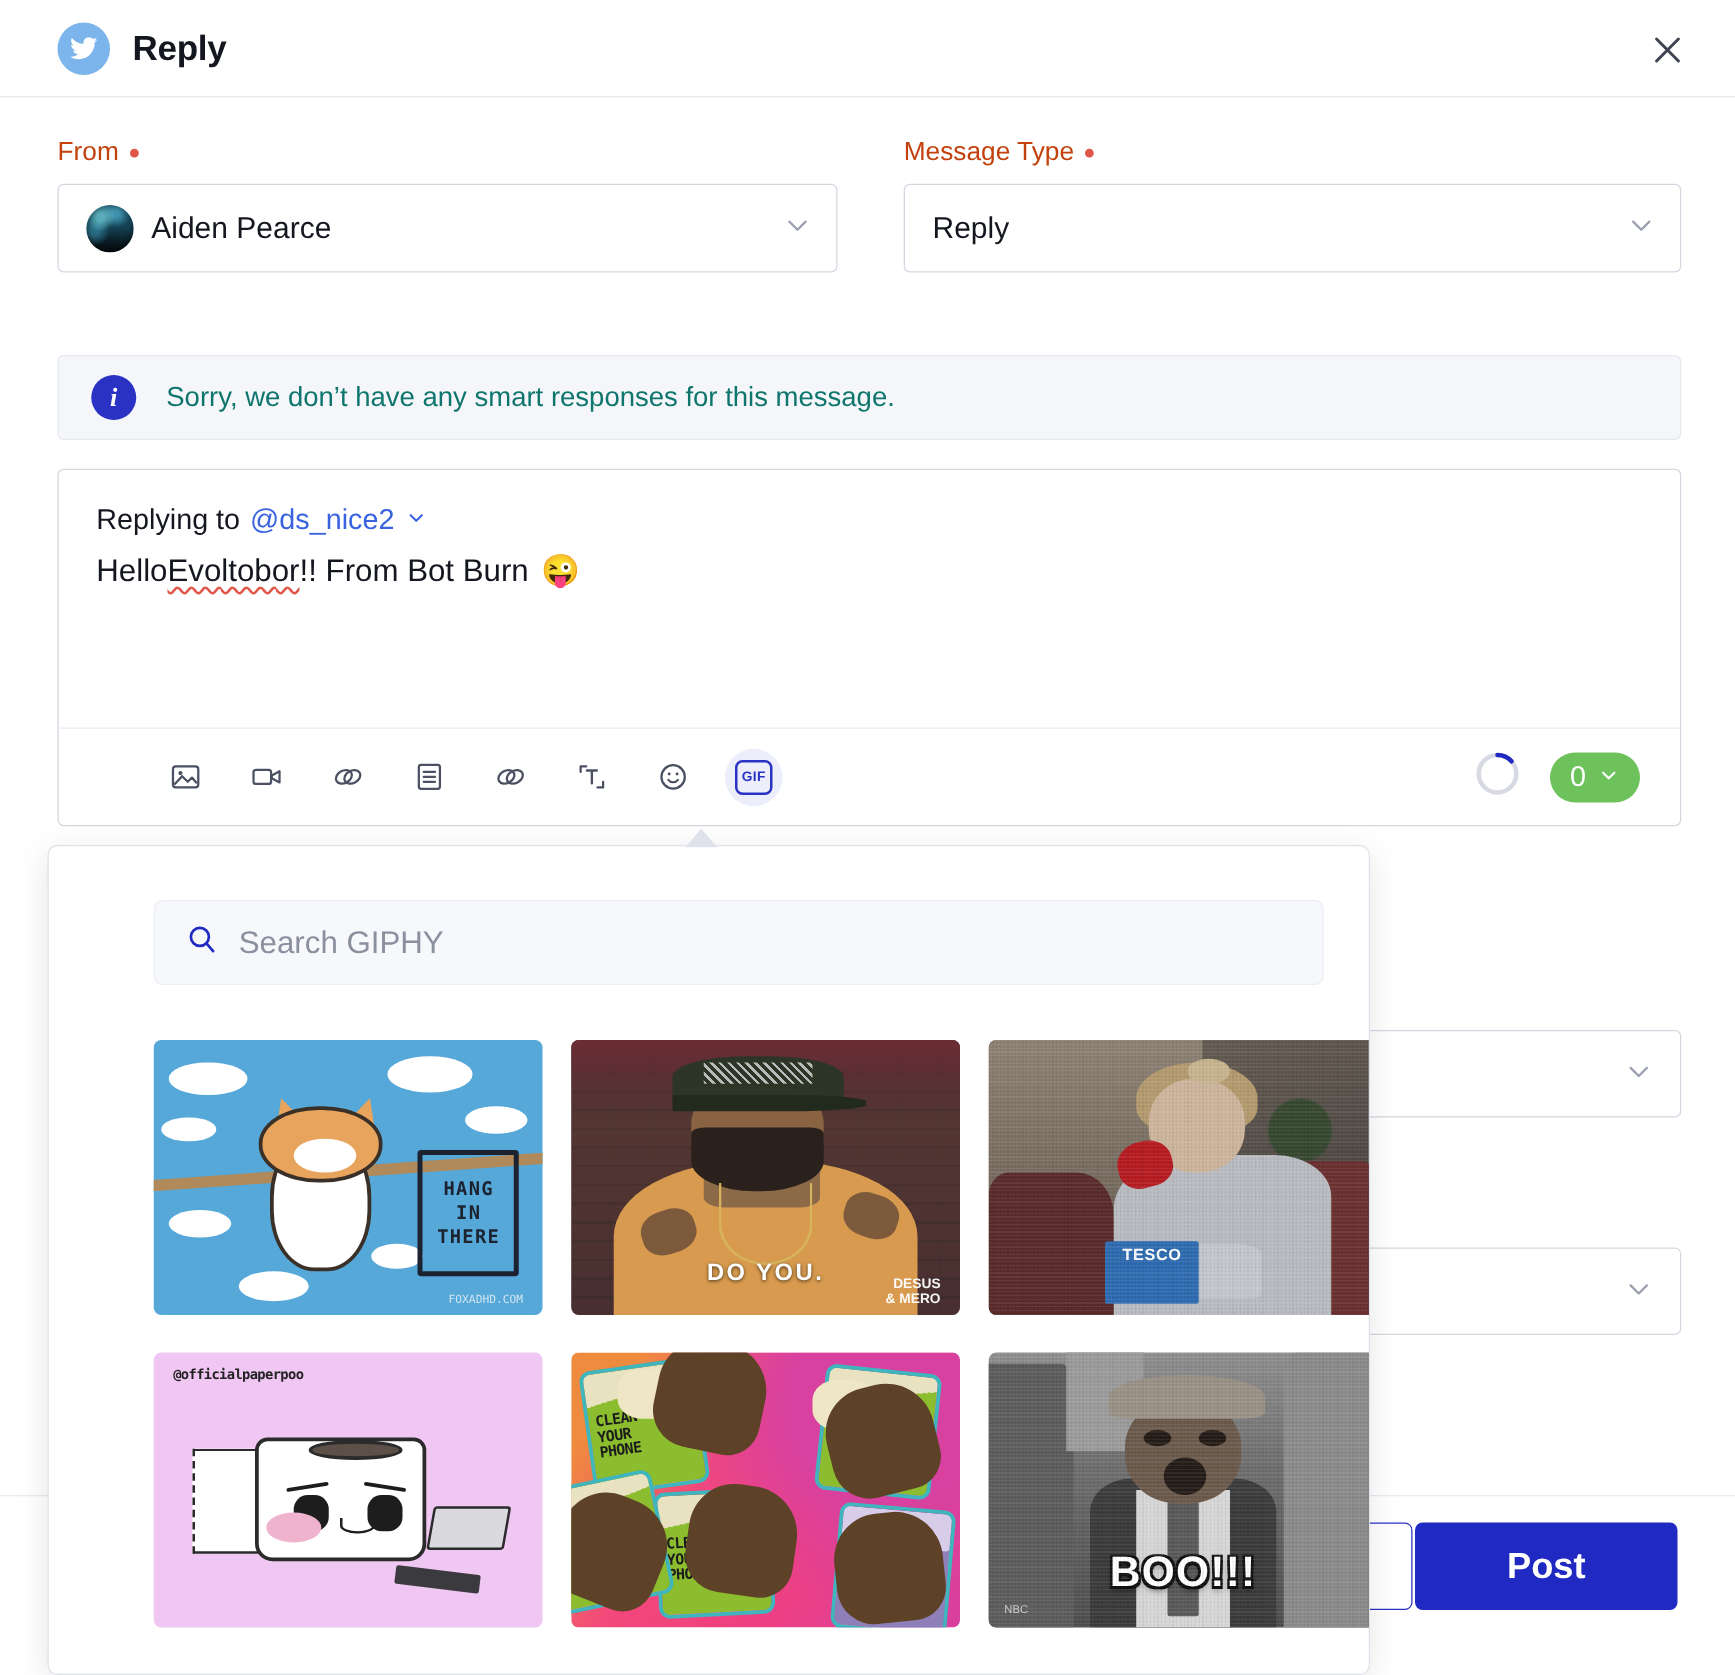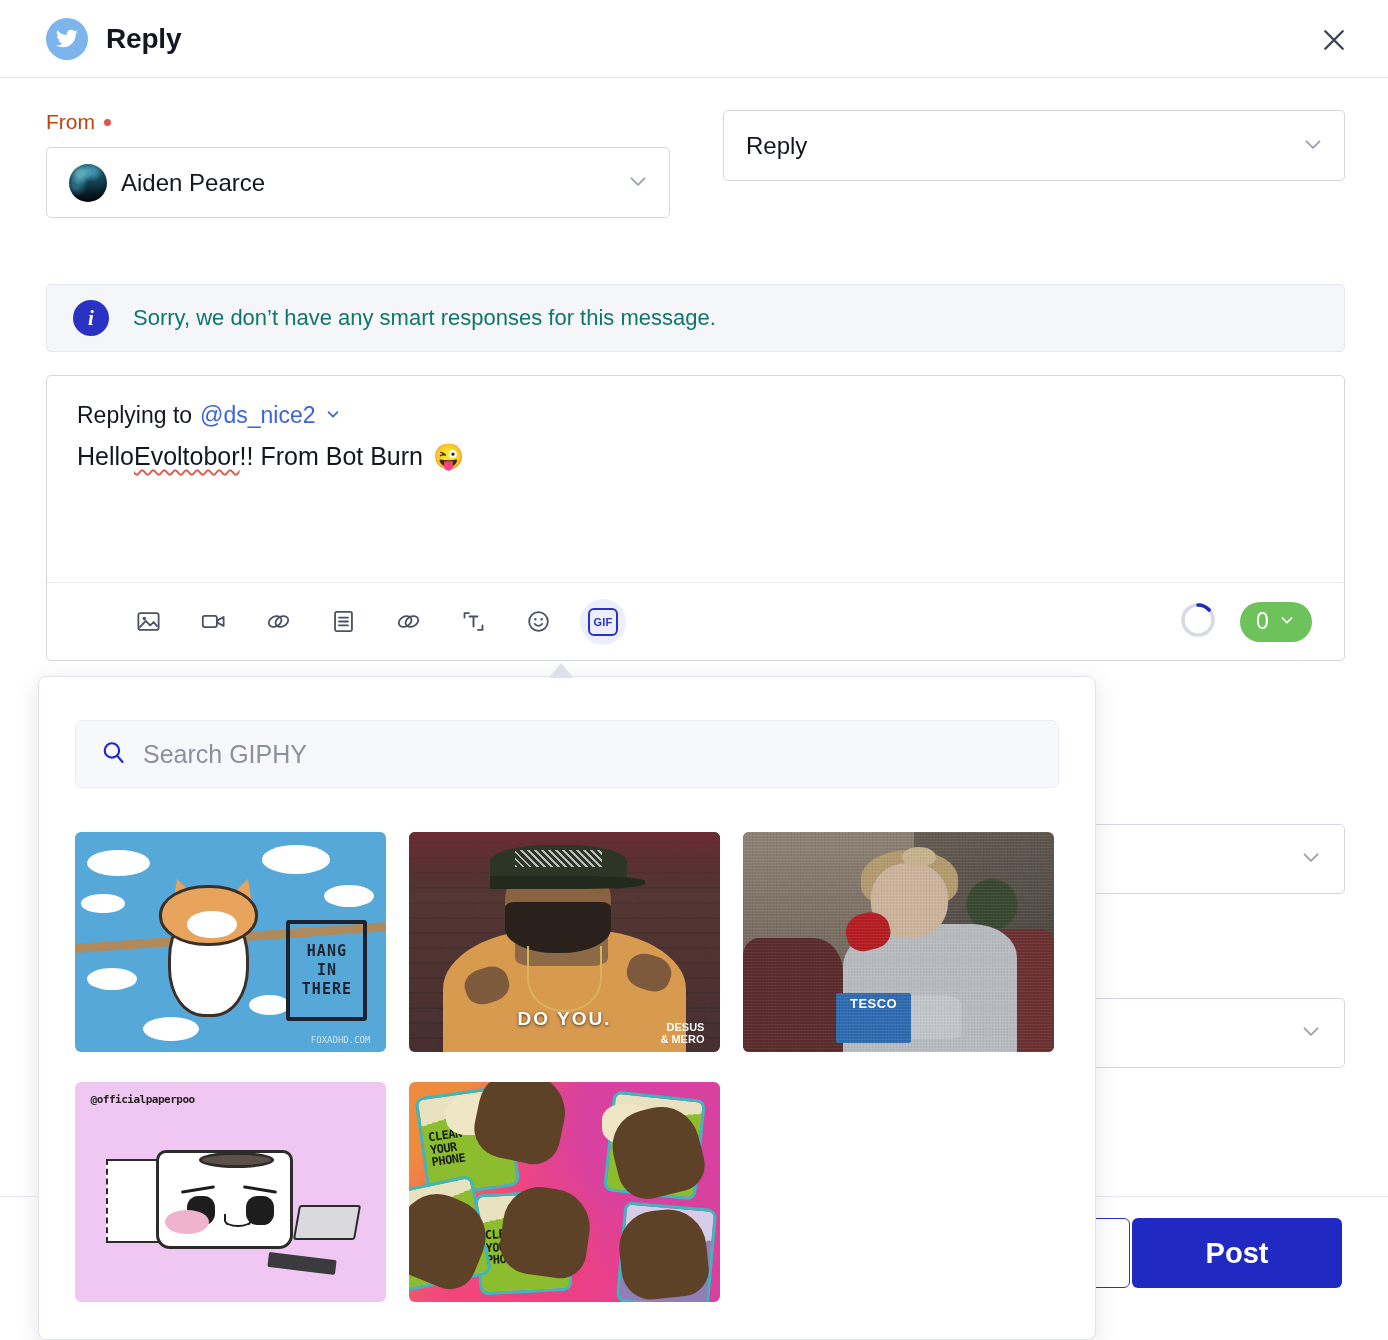--- a/index.html
+++ b/index.html
@@ -403,6 +403,10 @@
     </div>
 
     <div class="field mtype">
+      <div class="field-label">
+        <span>Message Type</span>
+        <span class="req-dot"></span>
+      </div>
       <div class="select-box">
         <span class="val">Reply</span>
         <span class="chev">

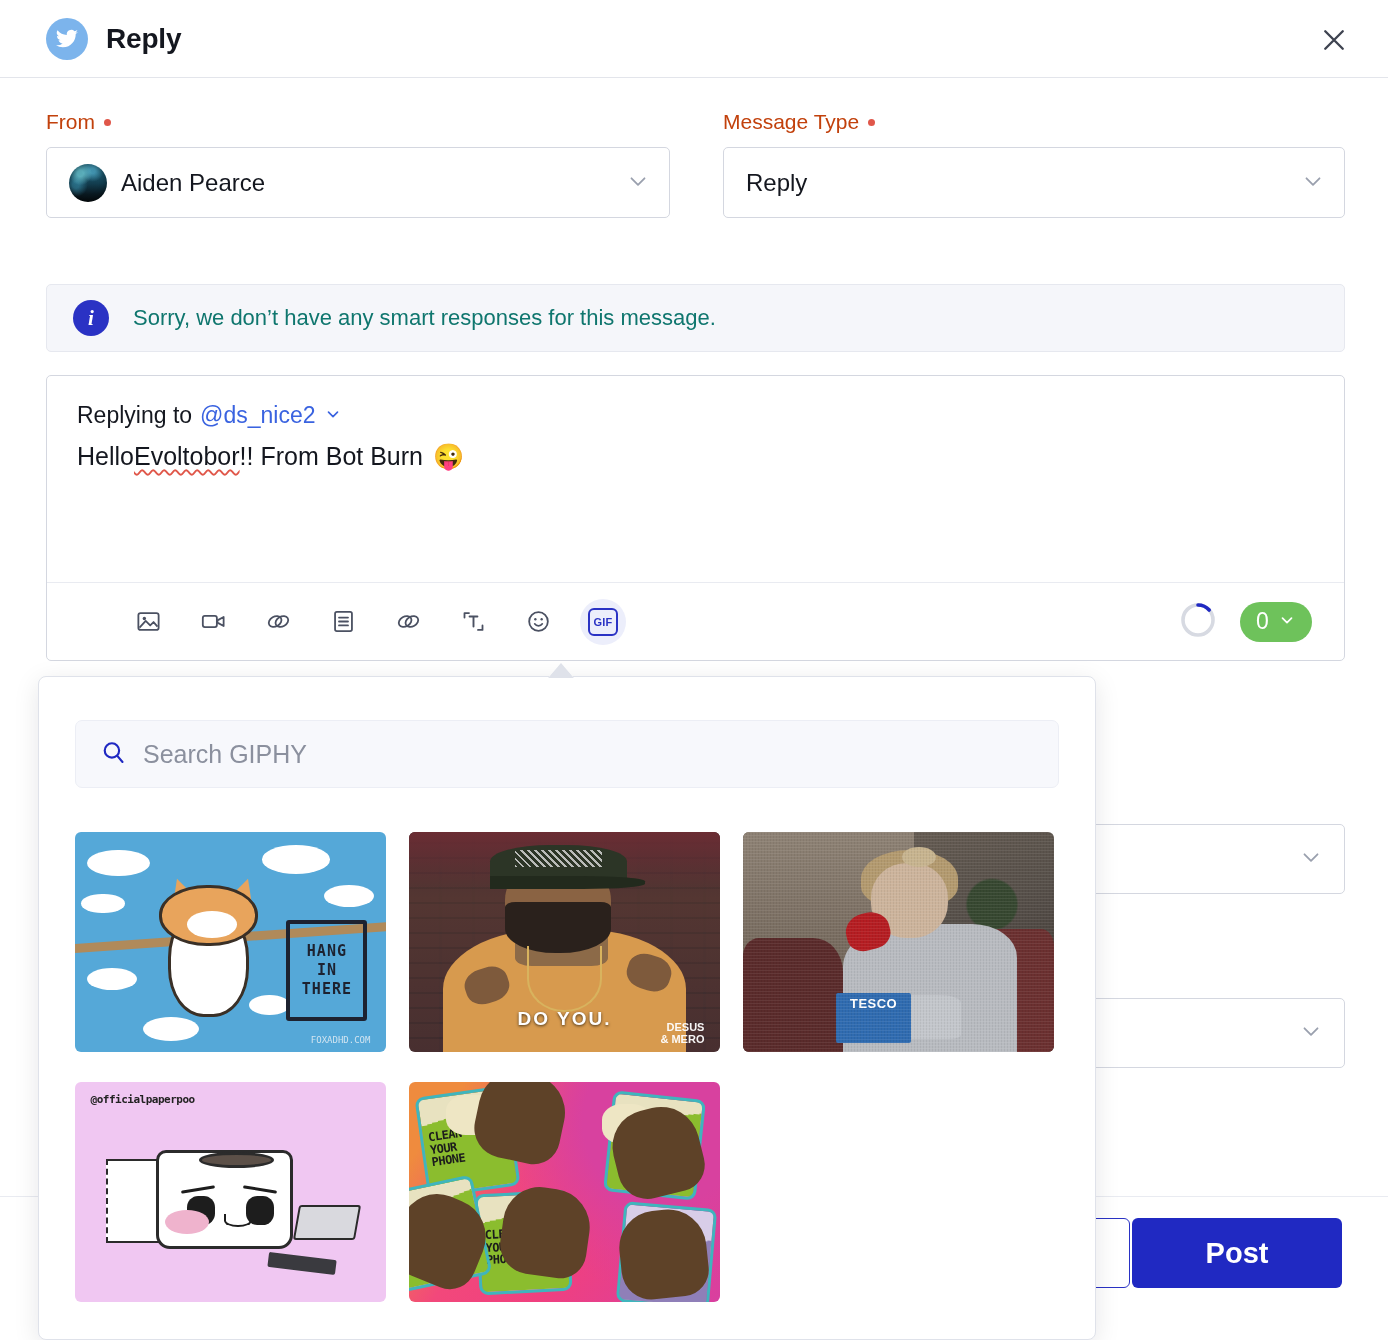--- a/index.html
+++ b/index.html
@@ -151,6 +151,7 @@
     background:#fff; border:1px solid #dfe2ea; border-radius:8px;
     box-shadow: 0 6px 26px rgba(20,23,31,.10);
     overflow:hidden;
+    padding-left:48px;
   }
   .pop-arrow {
     position:absolute; left:548px; top:663px; width:26px; height:15px;

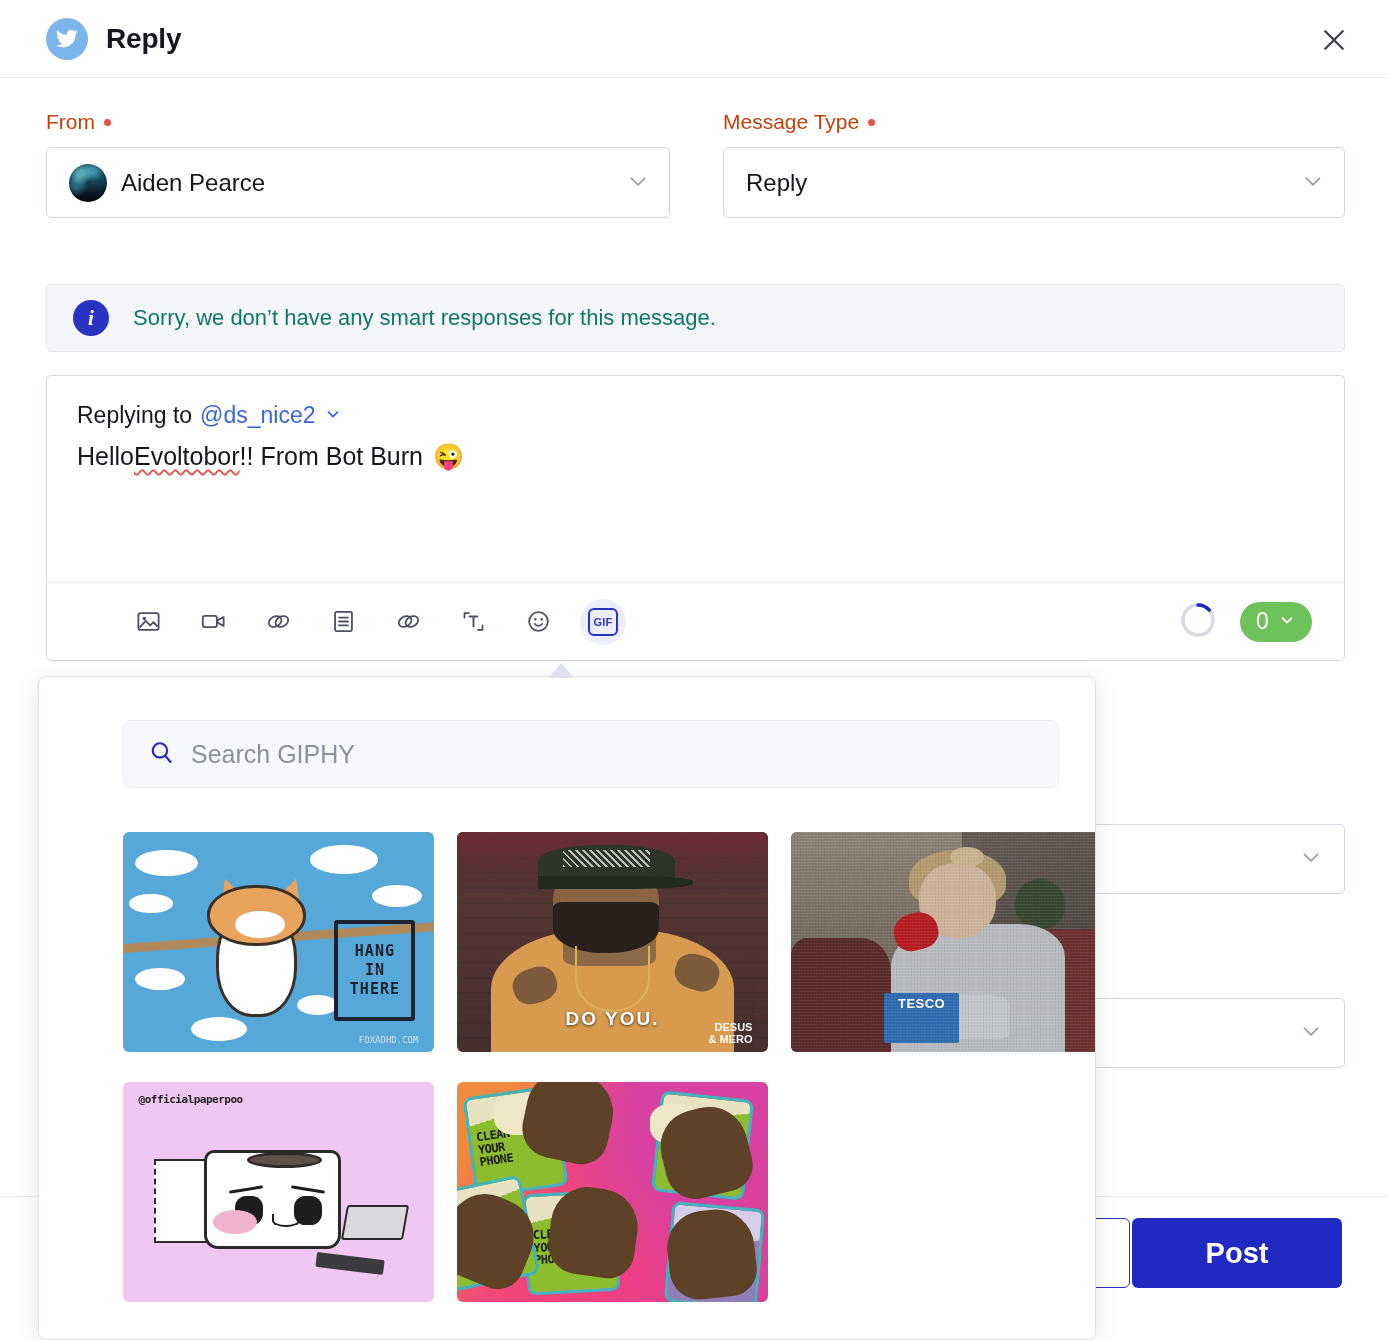--- a/index.html
+++ b/index.html
@@ -666,6 +666,25 @@
         <span class="hand" style="right:4%;top:58%;transform:rotate(-6deg);"></span>
       </div>
 
+      <div class="gif-cell g6">
+        <span class="bgfig" style="left:-4%;top:4%;width:26%;height:96%;background:#5d5d5d"></span>
+        <span class="bgfig" style="right:-4%;top:0%;width:28%;height:100%;background:#8b8b8b"></span>
+        <span class="bgfig" style="left:20%;top:-4%;width:20%;height:40%;background:#9b9b9b"></span>
+        <span class="vest"></span>
+        <span class="shirt"></span>
+        <span class="tie"></span>
+        <span class="face"></span>
+        <span class="cap"></span>
+        <span class="eye" style="left:40%;top:28%;"></span>
+        <span class="eye" style="left:54%;top:28%;"></span>
+        <span class="mouth"></span>
+        <span class="boo">BOO!!!</span>
+        <span class="nbc">
+          <span class="peacock"></span>
+          <span>NBC</span>
+        </span>
+        <span class="grain"></span>
+      </div>
 
     </div>
   </div>

